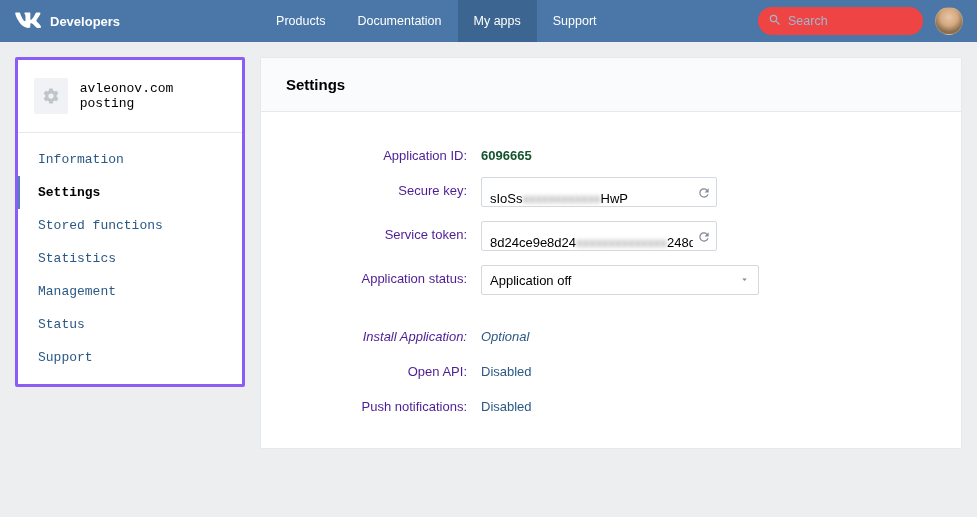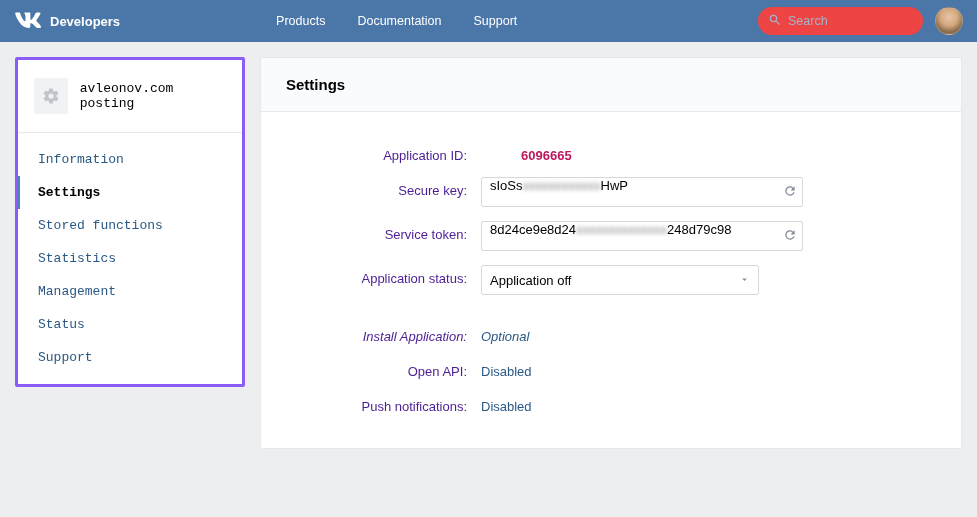--- a/index.html
+++ b/index.html
@@ -188,6 +188,7 @@
   <div class="nav">
     <div class="nav-item">Products</div>
     <div class="nav-item">Documentation</div>
+    <div class="nav-item active">My apps</div>
     <div class="nav-item">Support</div>
   </div>
   <div class="spacer"></div>

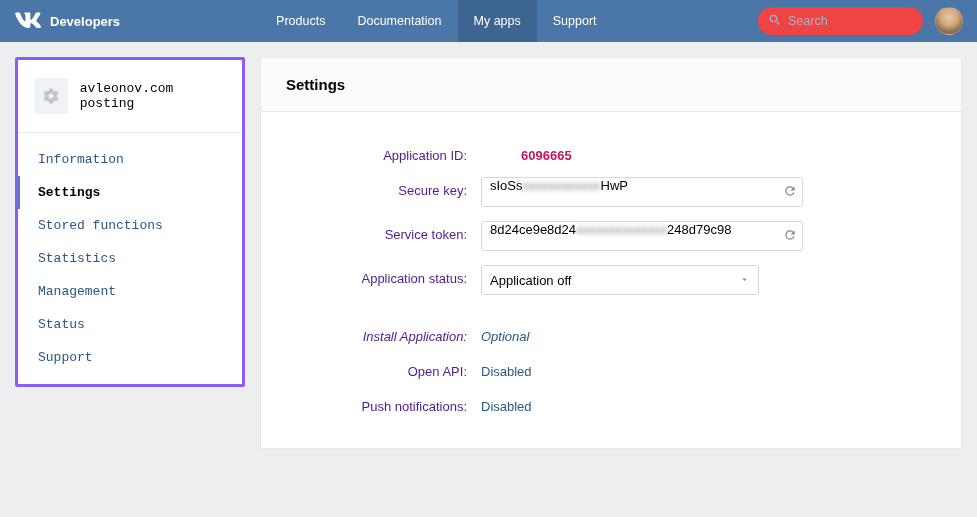--- a/index.html
+++ b/index.html
@@ -128,7 +128,7 @@
   font-size: 13px;
 }
 .val { flex: 1; }
-.val-strong { font-weight: 700; color:#be185d; padding-top:6px;margin-left:40px; }
+.val-strong { font-weight: 700; color:#14532d; padding-top:6px; }
 .input-wrap {
   position: relative;
   width: 322px;

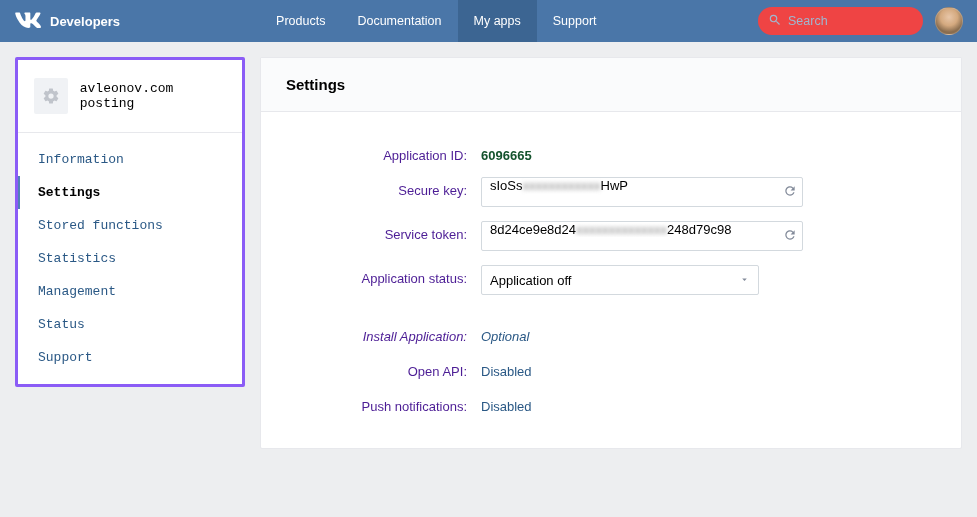--- a/index.html
+++ b/index.html
@@ -131,13 +131,13 @@
 .val-strong { font-weight: 700; color:#14532d; padding-top:6px; }
 .input-wrap {
   position: relative;
-  width: 322px;
+  width: 236px;
   border: 1px solid #d3d9de;
   border-radius: 2px;
   background: #fff;
   height: 30px;
   display: flex;
-  align-items: flex-start;
+  align-items: flex-end;
 }
 .refresh {
   width: 26px; height: 26px;

